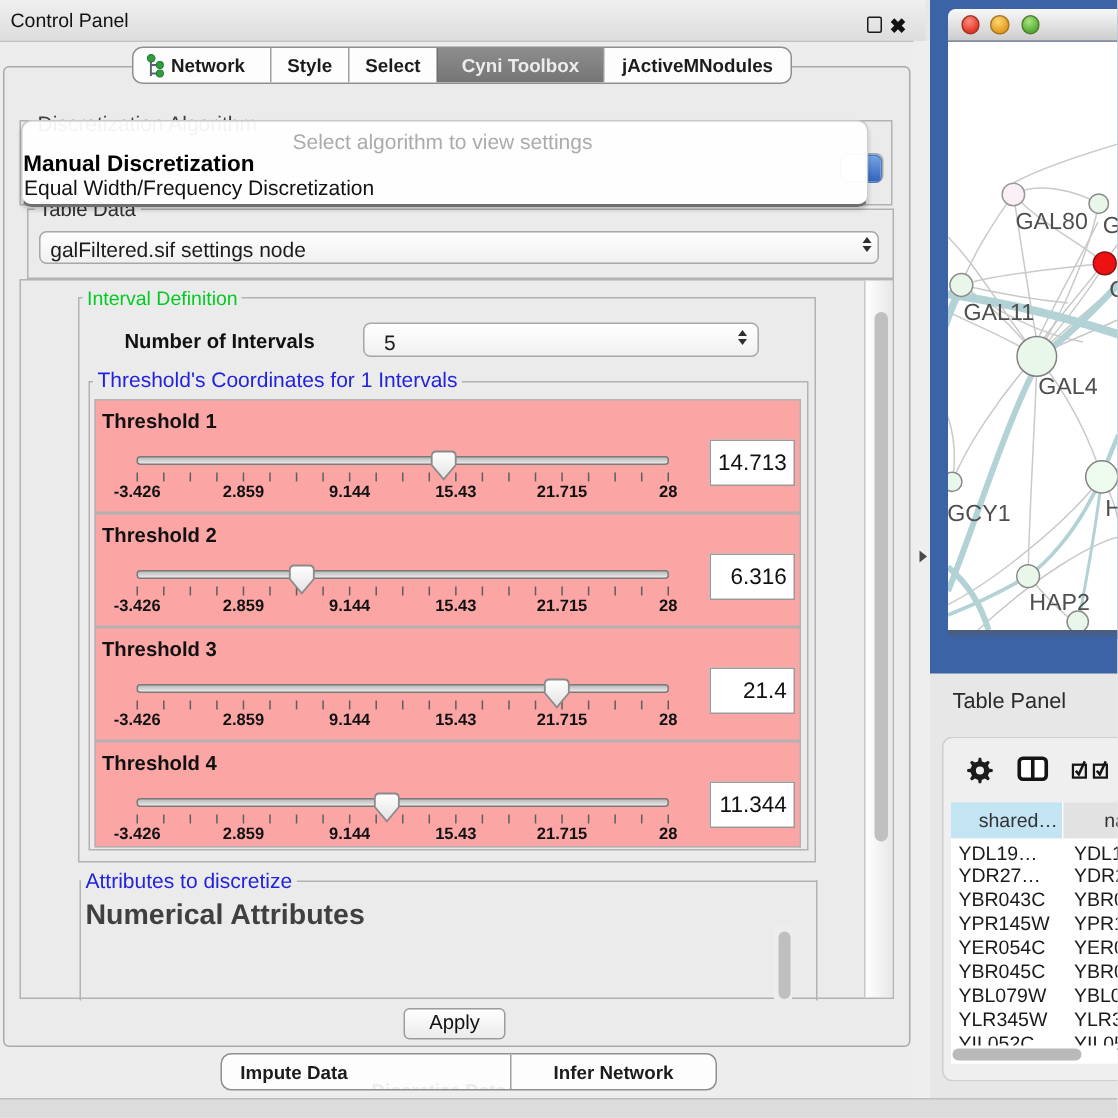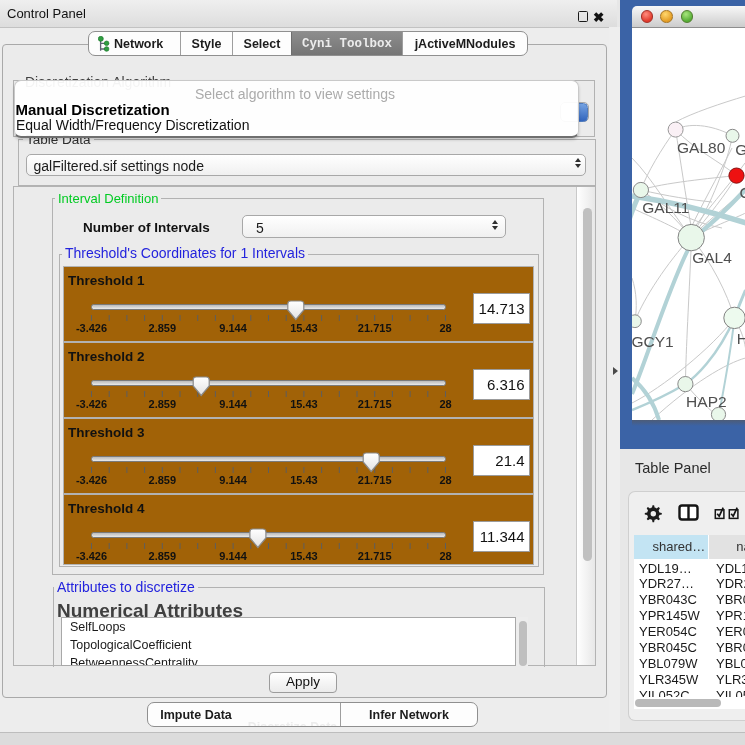--- a/index.html
+++ b/index.html
@@ -85,7 +85,7 @@
         </svg>Network</div>
       <div class="tab" style="width:52px;">Style</div>
       <div class="tab" style="width:59px;">Select</div>
-      <div class="tab sel" style="width:111px;font-family:Liberation Mono, monospace;">Cyni Toolbox</div>
+      <div class="tab sel" style="width:111px;">Cyni Toolbox</div>
       <div class="tab" style="width:125px;">jActiveMNodules</div>
     </div>
 

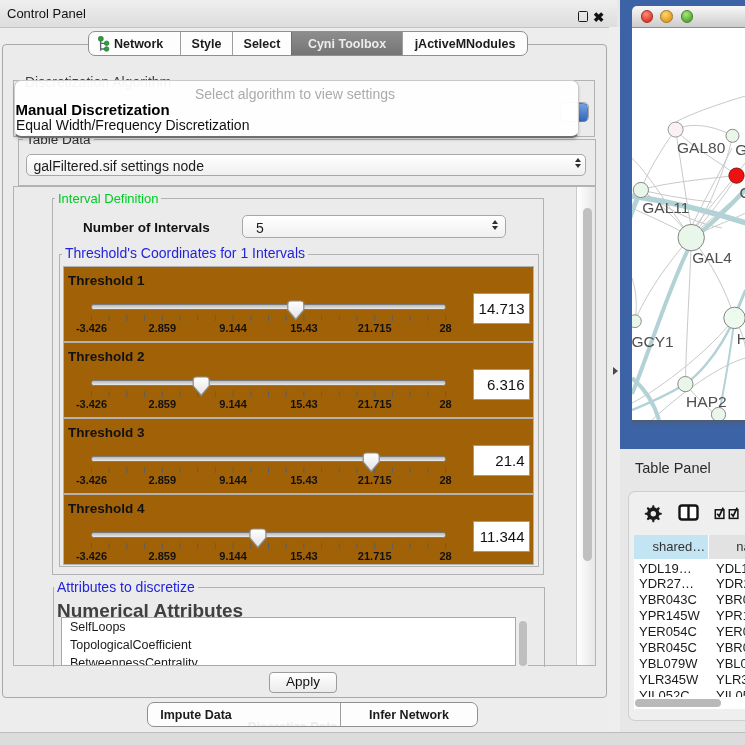--- a/index.html
+++ b/index.html
@@ -32,7 +32,7 @@
 .arr .up{width:0;height:0;border-left:4px solid transparent;border-right:4px solid transparent;border-bottom:5px solid #2e2e2e;margin:0 auto;}
 .arr .dn{width:0;height:0;border-left:4px solid transparent;border-right:4px solid transparent;border-top:5px solid #2e2e2e;margin:2px auto 0;}
 
-.throw{border:1px solid #b2b2b2;background:#a16207;}
+.throw{border:1px solid #b2b2b2;background:#fca5a5;}
 .thlab{position:absolute;left:4.5px;top:6px;font-size:13.5px;font-weight:bold;color:#111;}
 .vfield{position:absolute;background:#fff;border:1px solid #9b9b9b;font-size:15px;color:#111;text-align:right;box-sizing:border-box;}
 

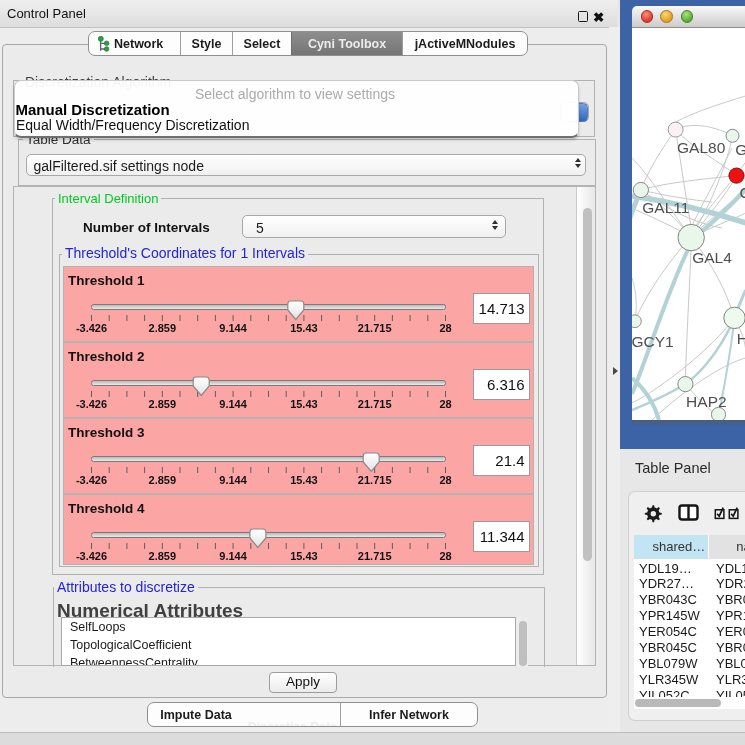--- a/index.html
+++ b/index.html
@@ -230,7 +230,6 @@
     <div class="abs tbox" style="left:52.5px;top:587px;width:490px;height:79px;border-bottom:none;"></div>
     <div class="abs tlabel blue" style="left:54px;top:580.5px;font-size:14px;">Attributes to discretize</div>
     <div class="abs" style="left:57px;top:600px;font-size:19px;font-weight:bold;color:#404040;">Numerical Attributes</div>
-    <div class="abs" id="attrlist" style="left:60.5px;top:616.5px;width:455px;height:49.5px;overflow:hidden;">SelfLoops<br>TopologicalCoefficient<br>BetweennessCentrality</div>
     <div class="abs" style="left:515.5px;top:617px;width:12.5px;height:49px;background:#ededed;"></div>
     <div class="abs sbthumb" style="left:519px;top:621px;width:8px;height:45px;background:#bfbfbf;"></div>
 

